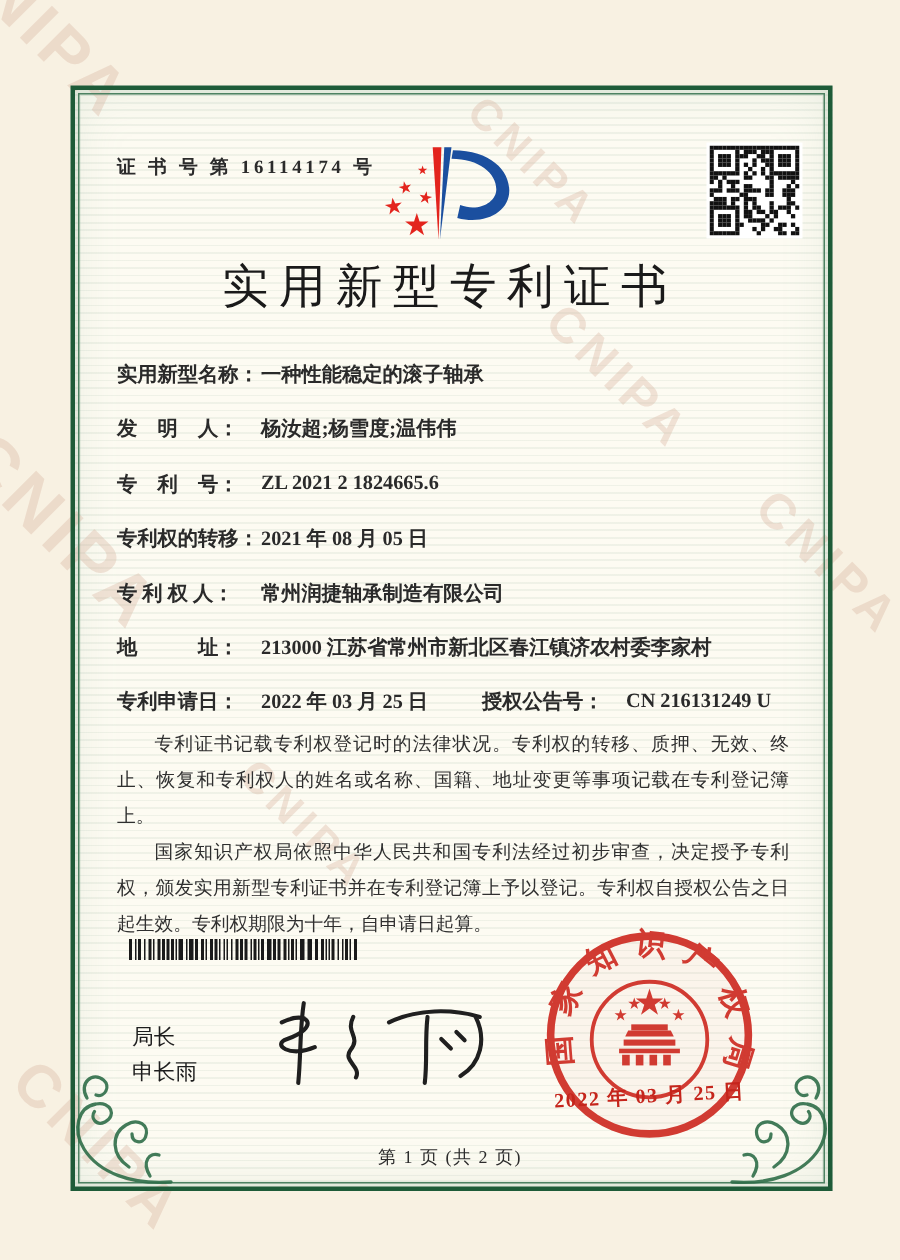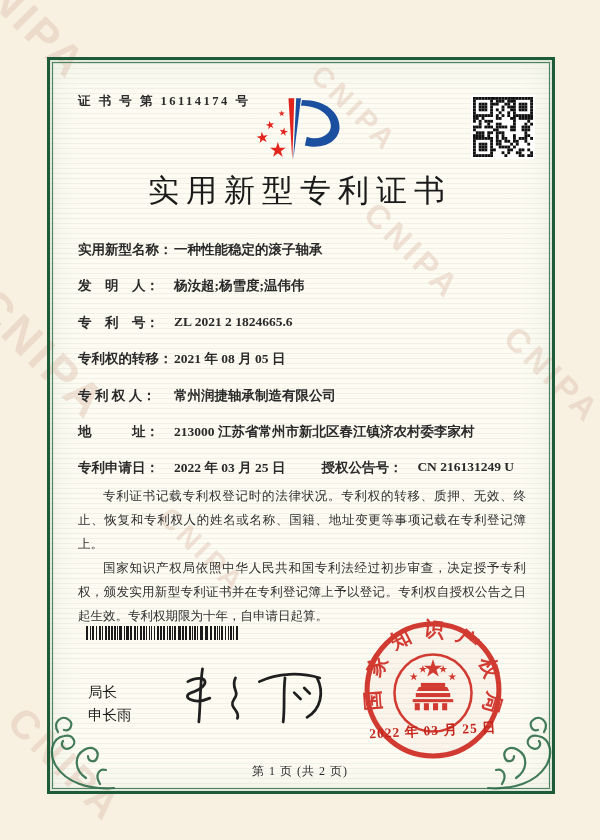--- a/index.html
+++ b/index.html
@@ -43,7 +43,7 @@
   
   .content{position:absolute;inset:0;z-index:6;}
   .cert-no{
-    position:absolute;left:78px;top:93px;font-size:12.5px;font-weight:bold;
+    position:absolute;left:78px;top:103px;font-size:12.5px;font-weight:bold;
     letter-spacing:2.5px;color:#2b2b2b;
   }
   .logo{position:absolute;left:248px;top:90px;width:106px;height:78px;}

